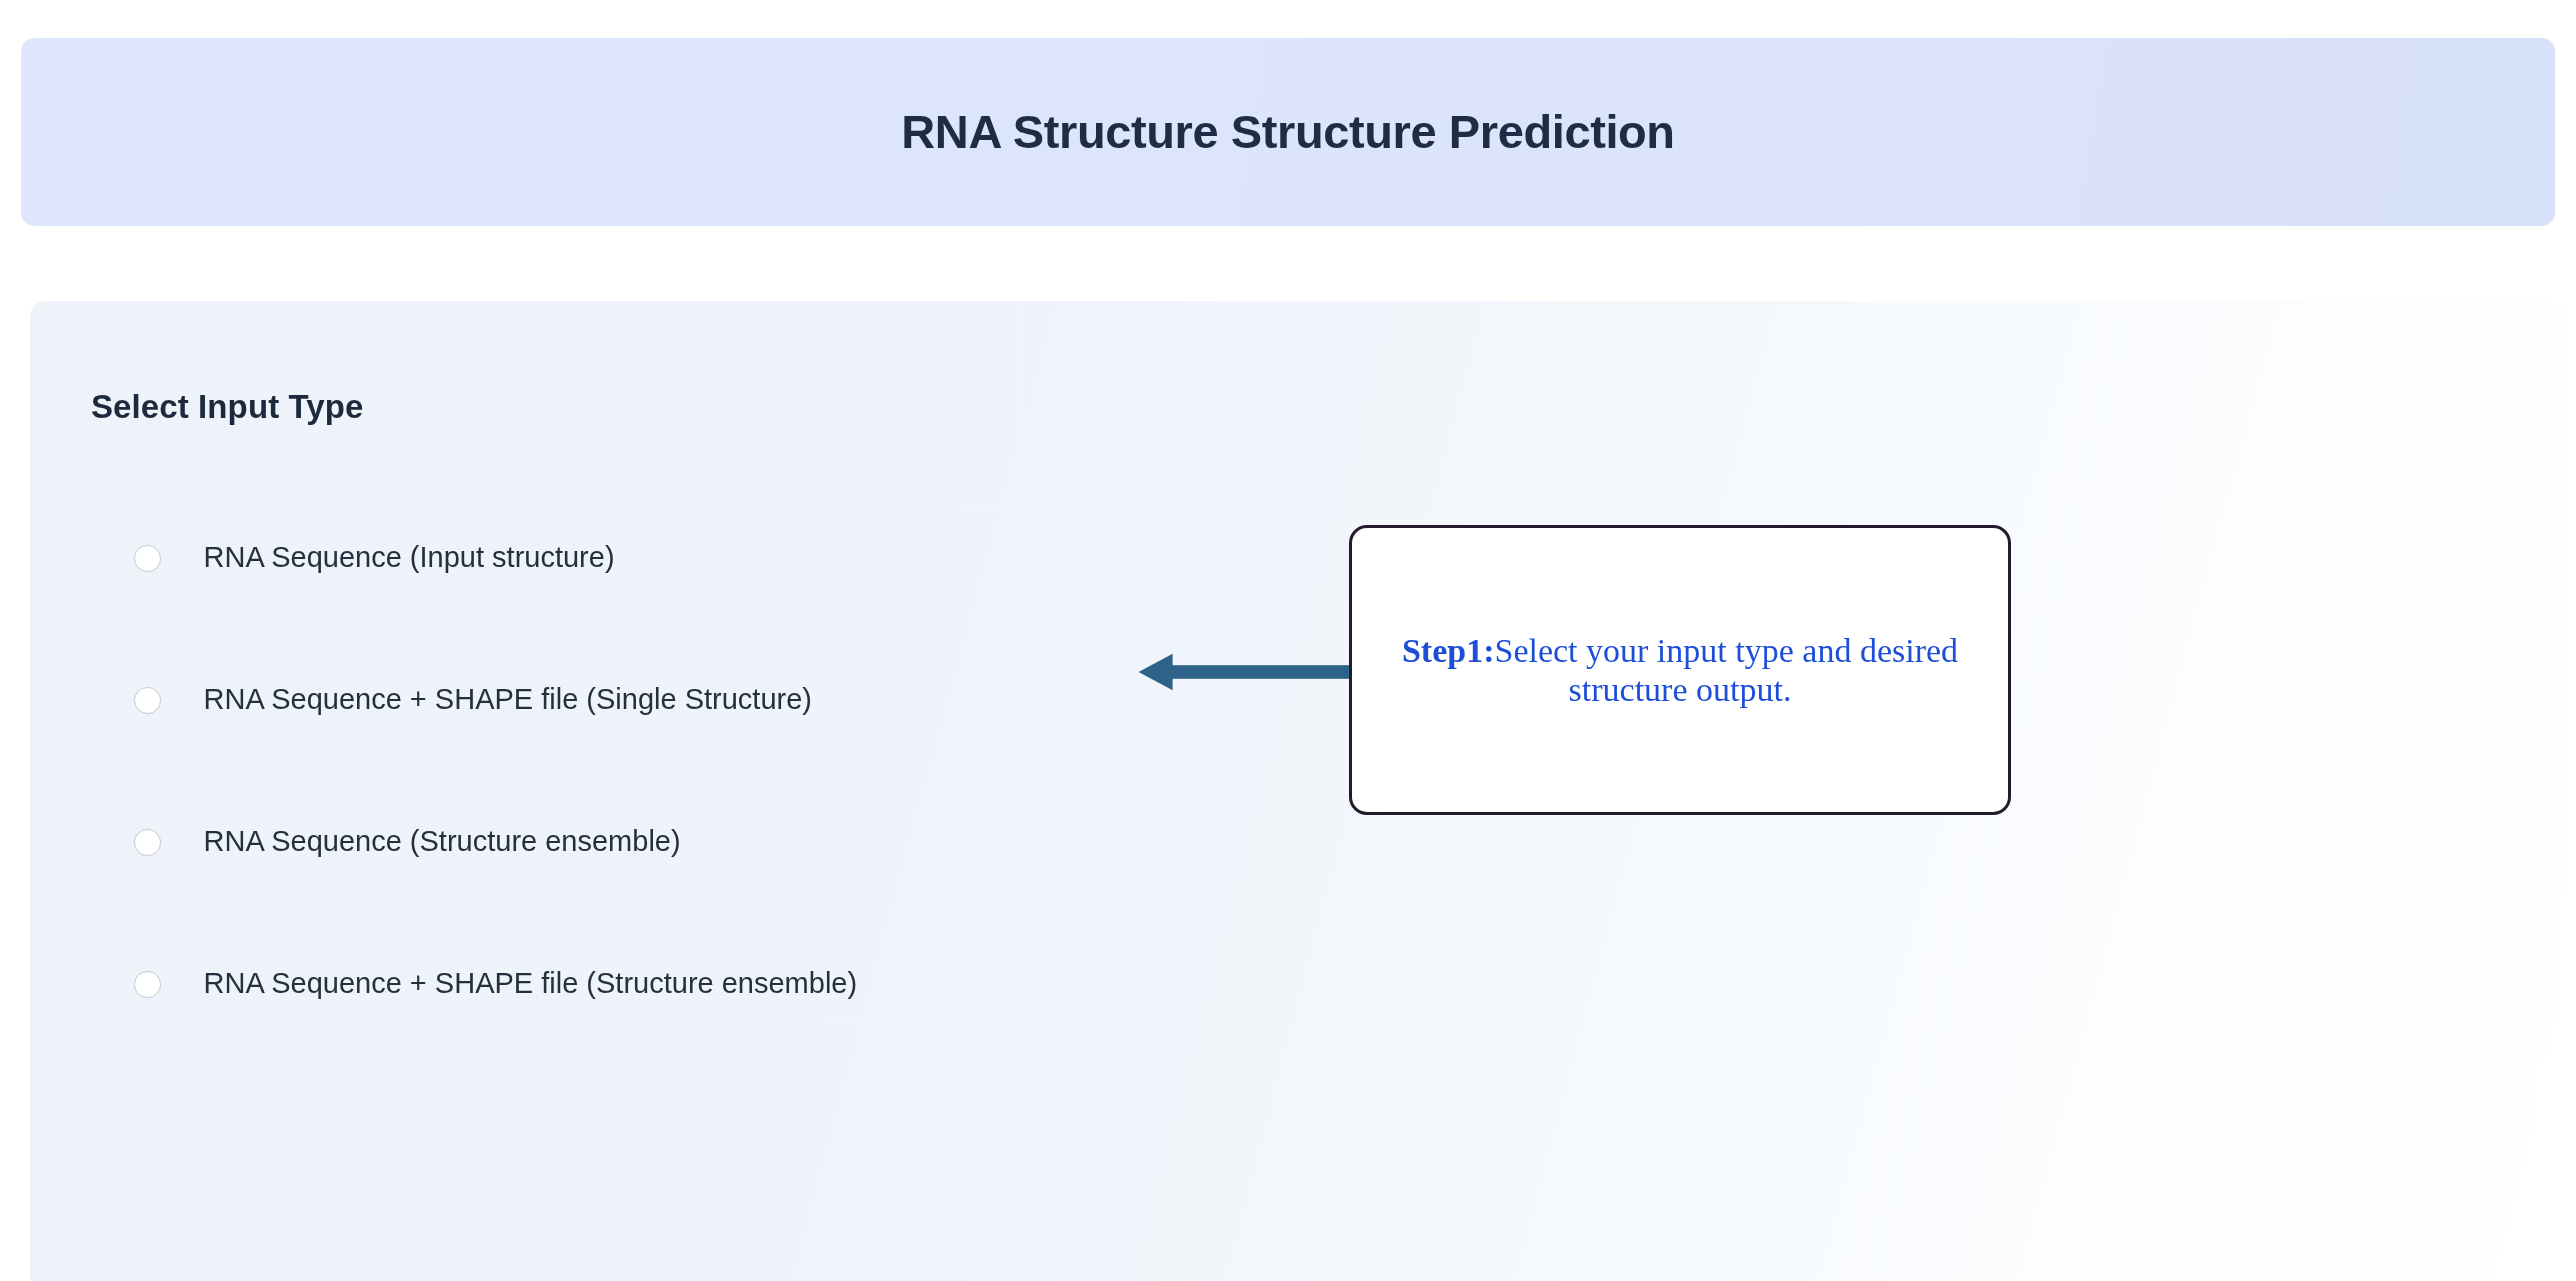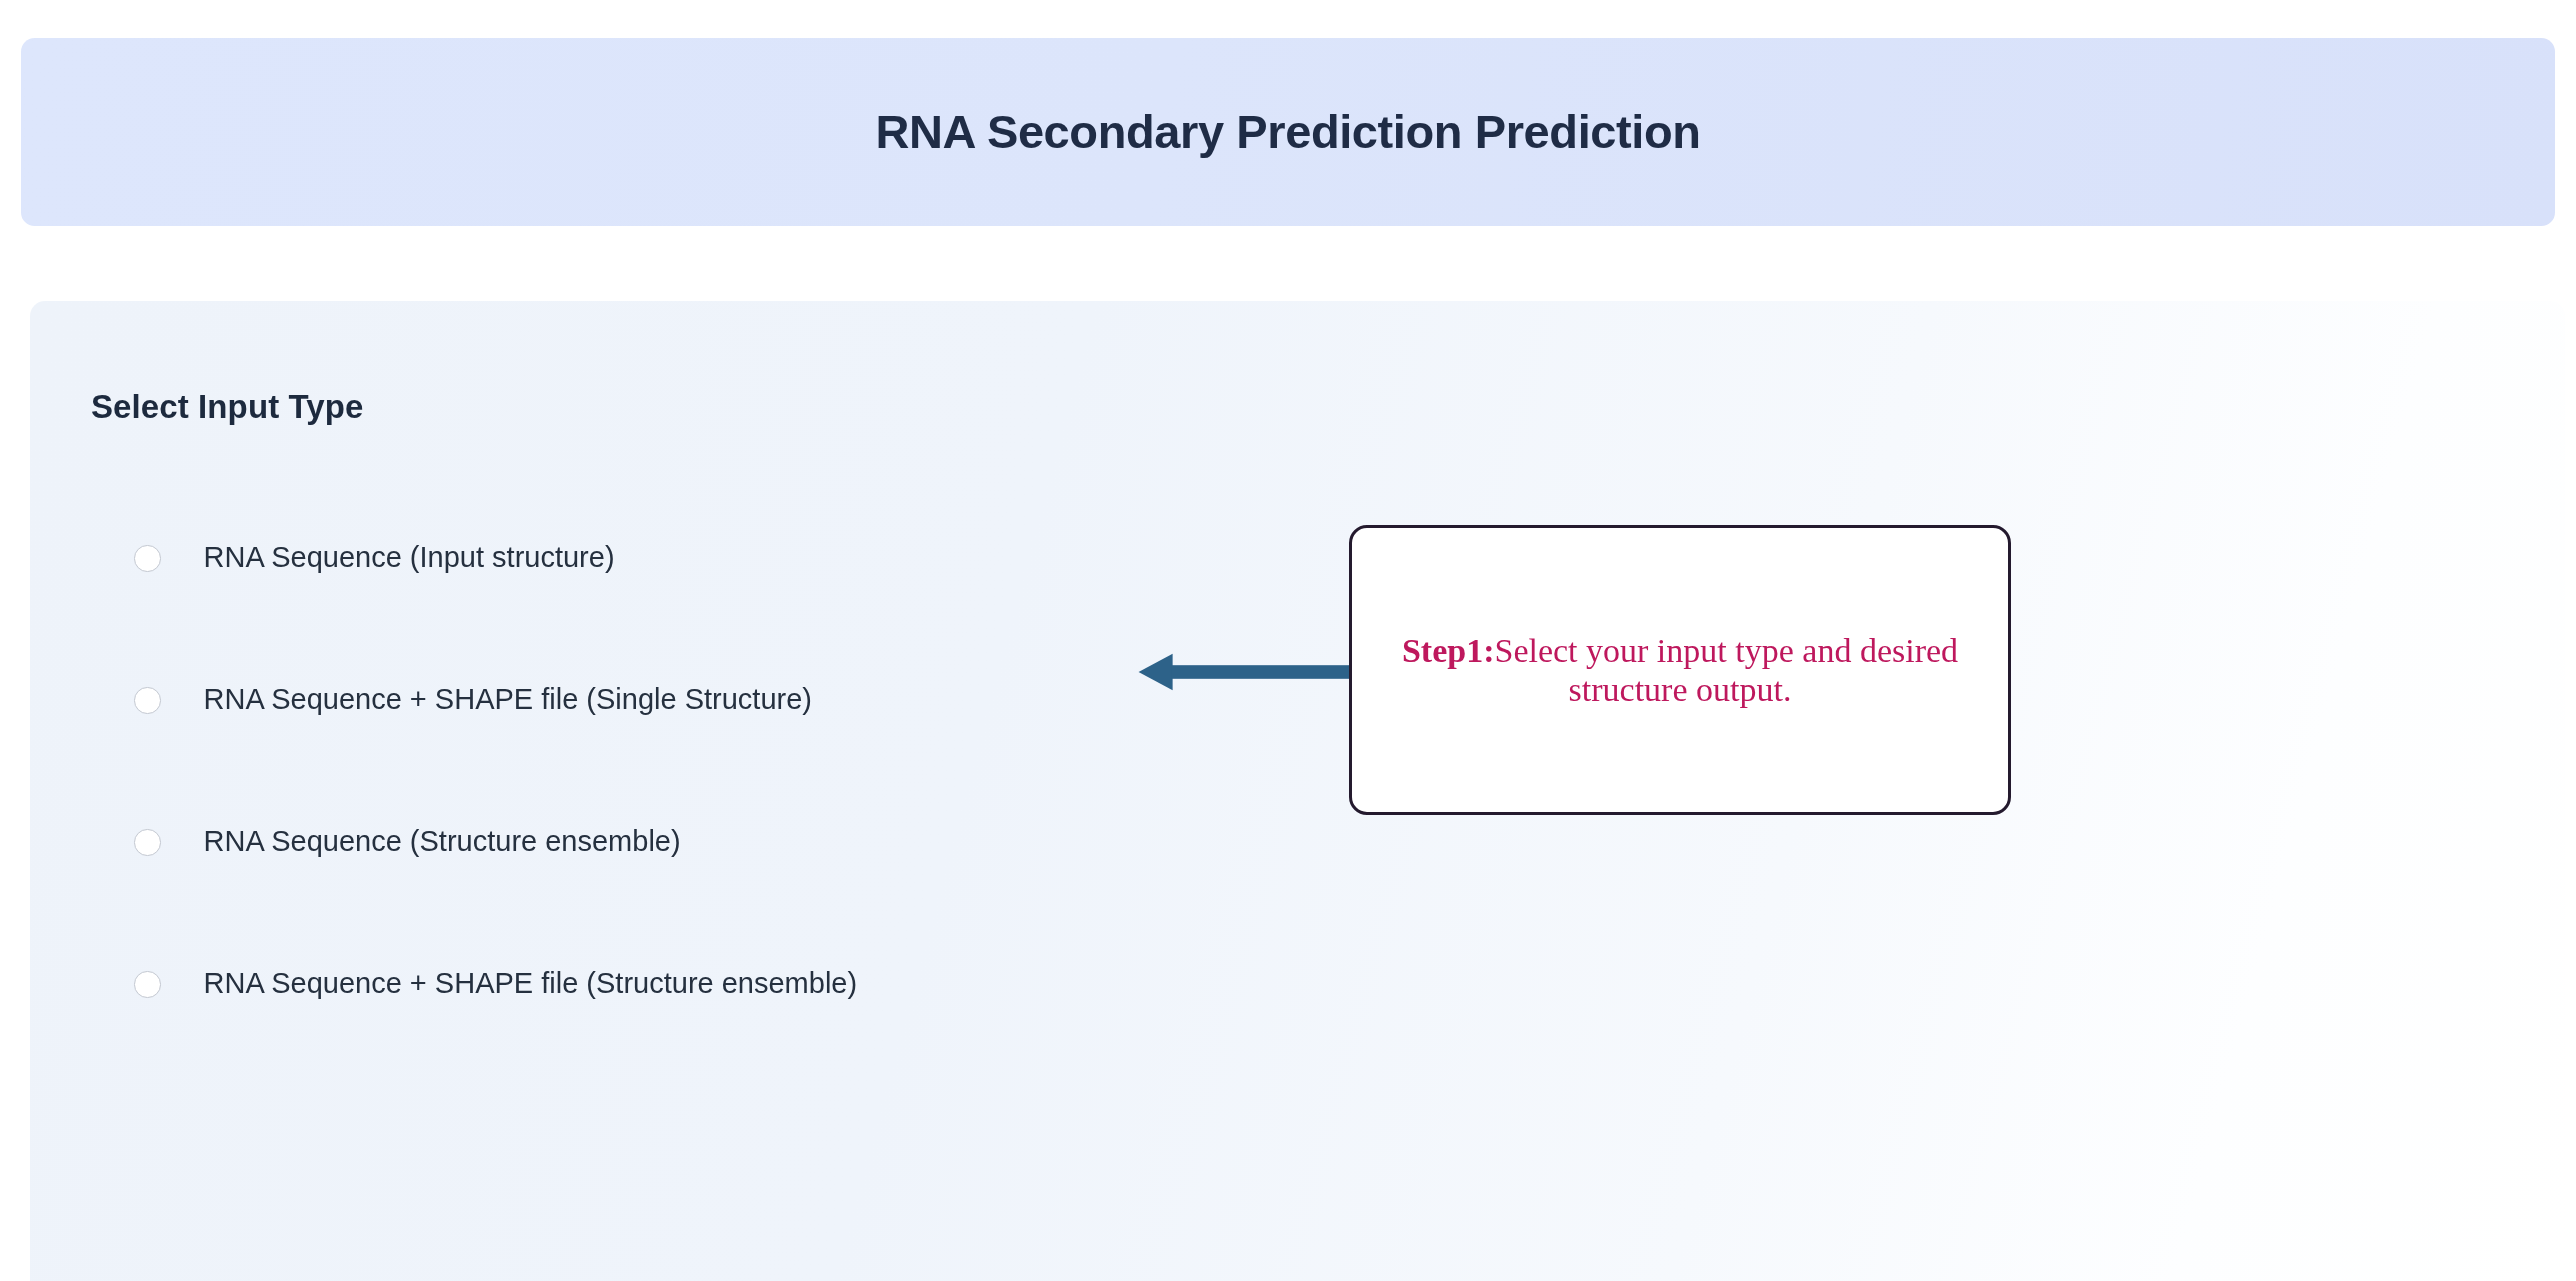--- a/index.html
+++ b/index.html
@@ -152,7 +152,7 @@
 <div id="screen">
 
   <div class="header-banner">
-    <div class="header-title">RNA Secondary Prediction Prediction</div>
+    <div class="header-title">RNA Structure Structure Prediction</div>
   </div>
 
   <div class="main-card">

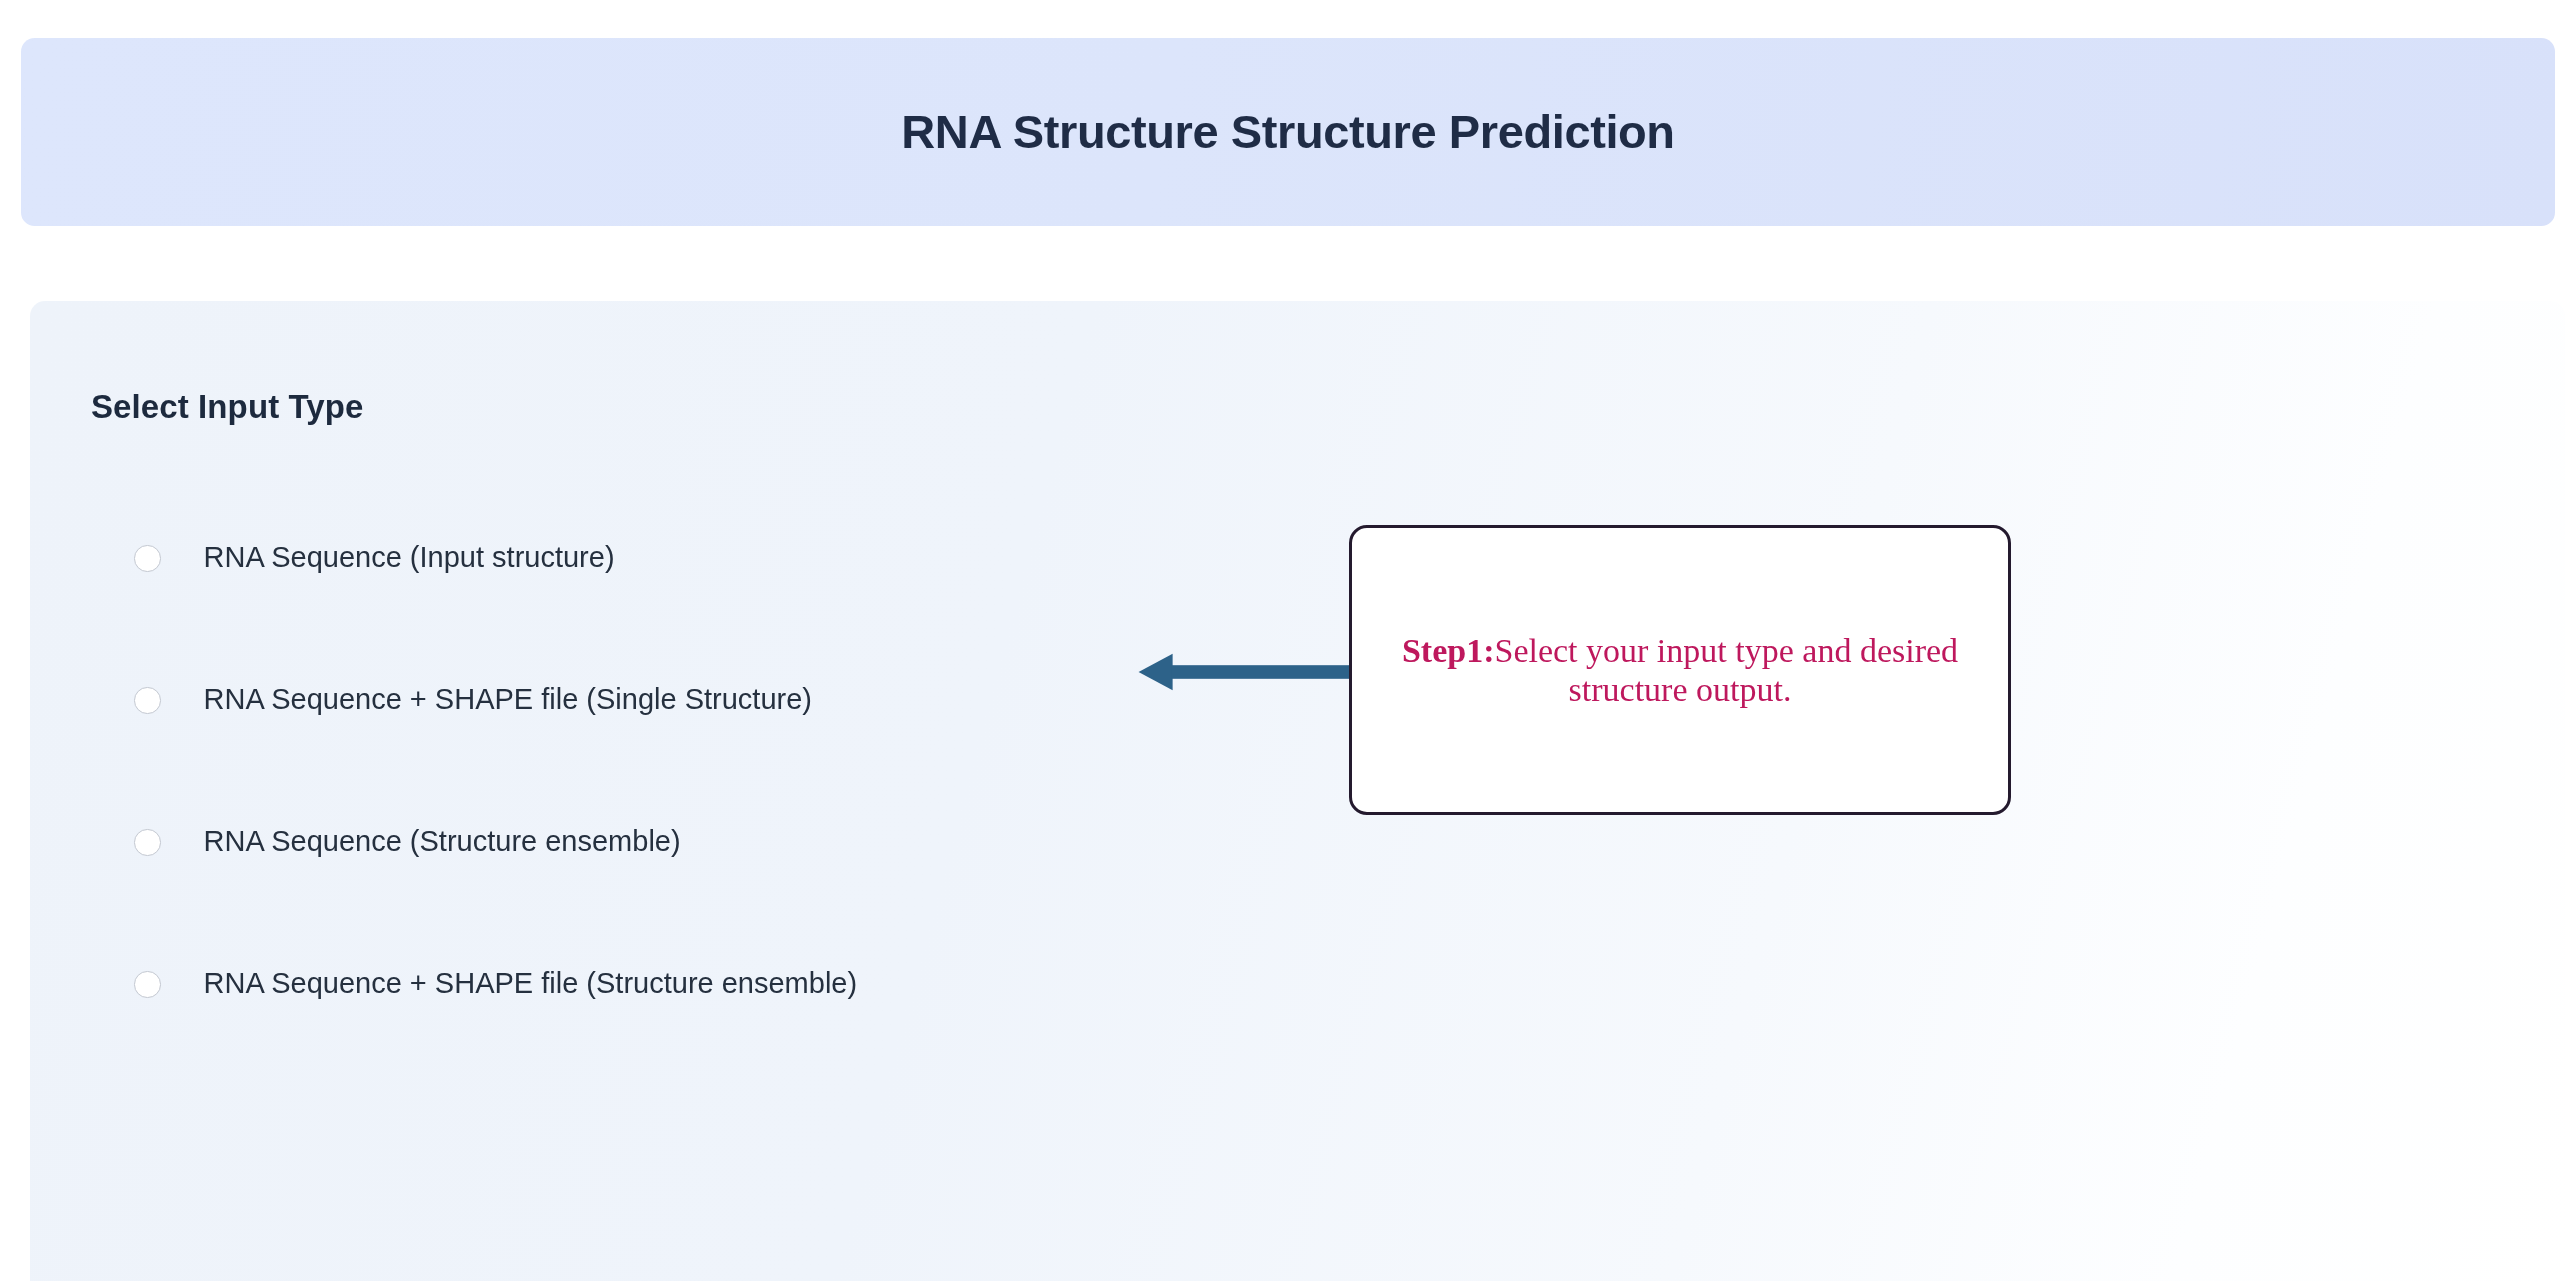--- a/index.html
+++ b/index.html
@@ -129,7 +129,7 @@
     font-family: "Liberation Serif", serif;
     font-size: 34px;
     line-height: 1.16;
-    color: #be185d;
+    color: #1d4ed8;
     text-align: center;
     padding: 0 26px;
   }

